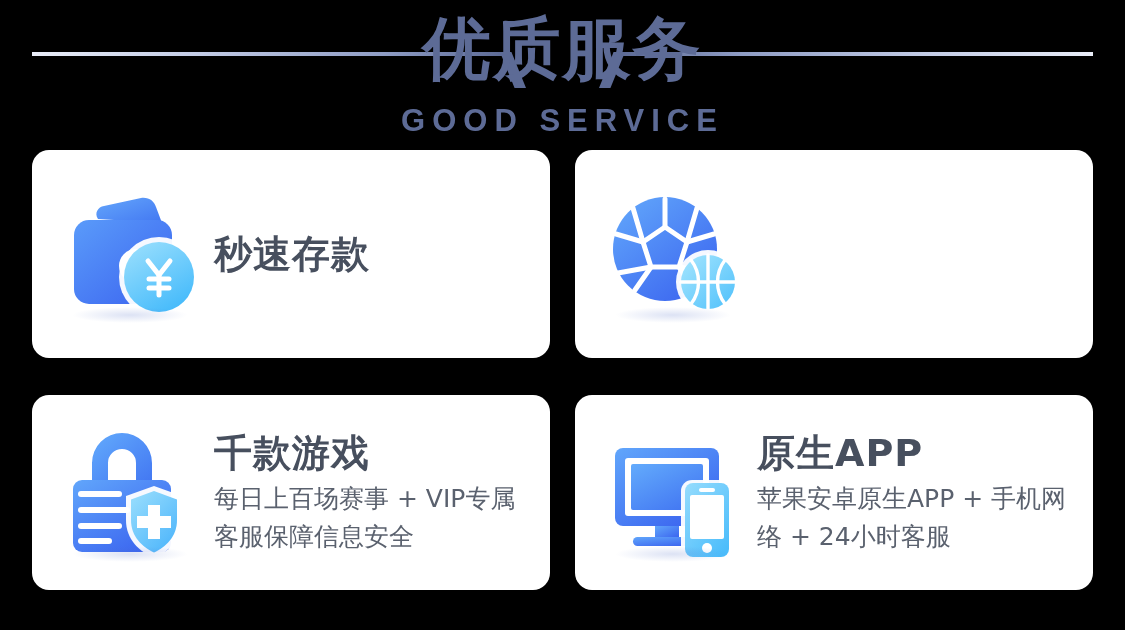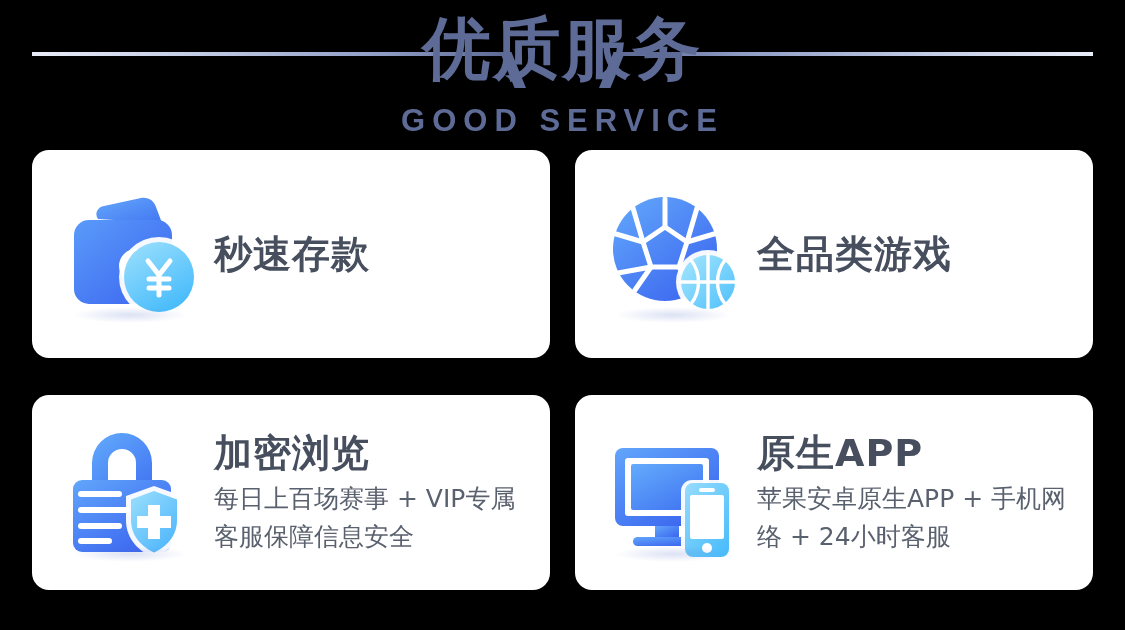--- a/index.html
+++ b/index.html
@@ -159,7 +159,6 @@
         </svg>
       </div>
       <div class="txt">
-        <div class="card-title">全品类游戏</div>
       </div>
     </div>
 

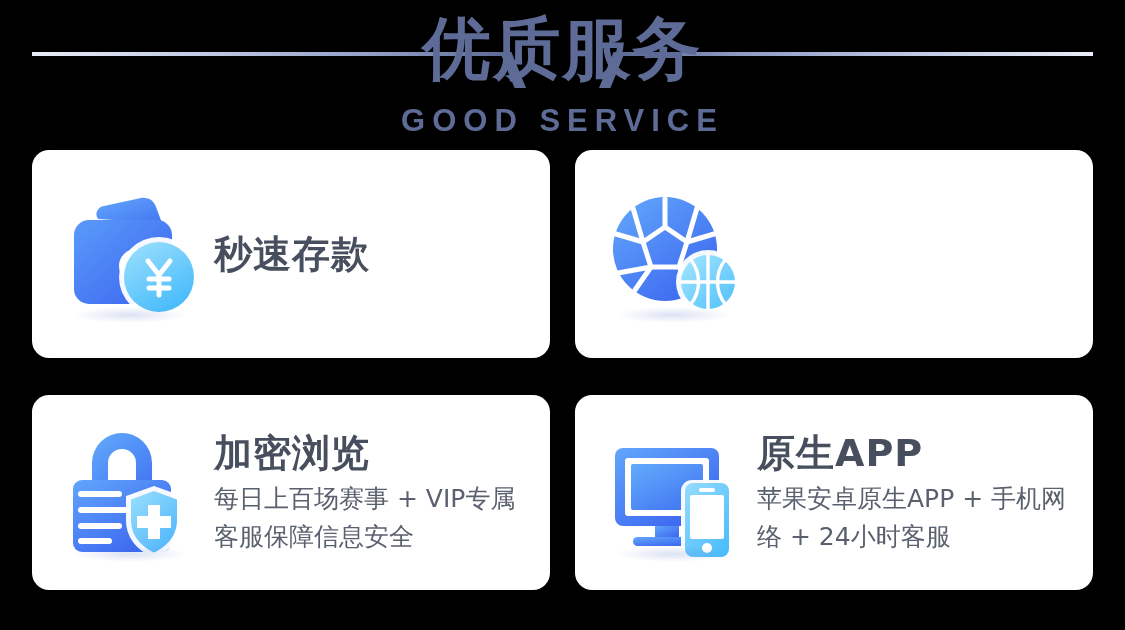--- a/index.html
+++ b/index.html
@@ -194,7 +194,7 @@
         </svg>
       </div>
       <div class="txt">
-        <div class="card-title">加密浏览</div>
+        <div class="card-title">千款游戏</div>
         <div class="card-desc">每日上百场赛事 + VIP专属客服保障信息安全</div>
       </div>
     </div>

